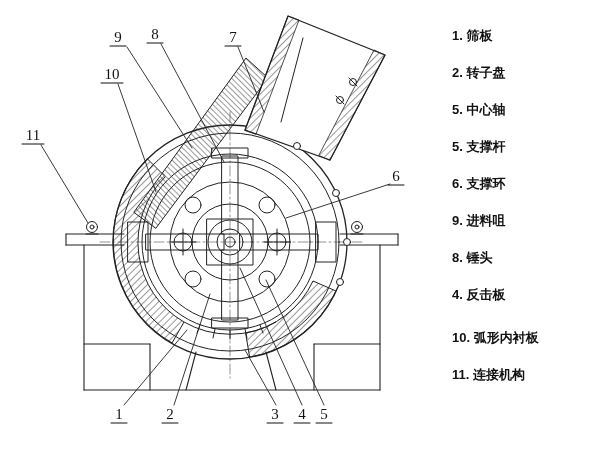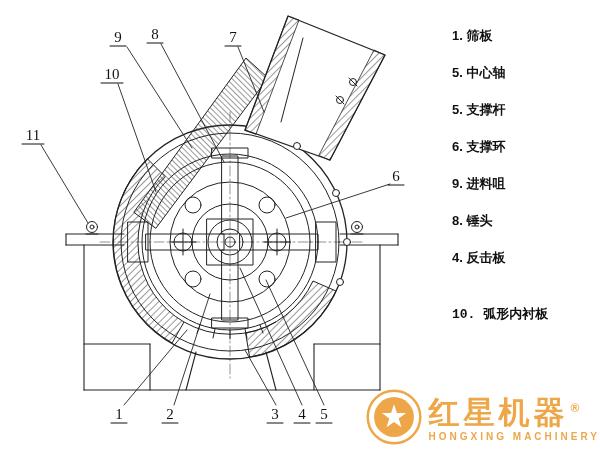--- a/index.html
+++ b/index.html
@@ -181,6 +181,7 @@
 
   <div class="legend">
     <div class="legend-item">1. 筛板</div>
+    <div class="legend-item">2. 转子盘</div>
     <div class="legend-item">5. 中心轴</div>
     <div class="legend-item">5. 支撑杆</div>
     <div class="legend-item">6. 支撑环</div>

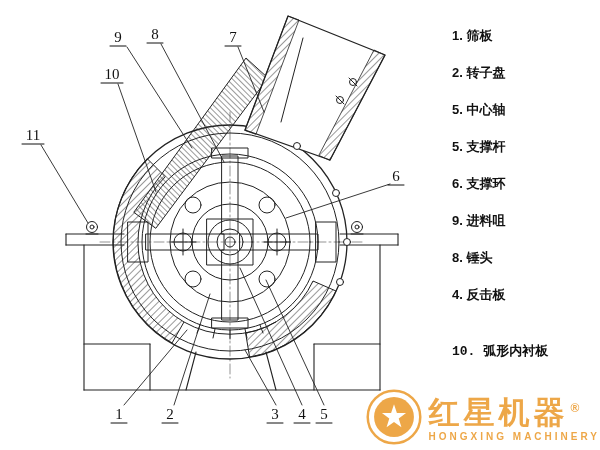--- a/index.html
+++ b/index.html
@@ -9,7 +9,7 @@
   .legend{position:absolute;left:452px;top:29px;display:flex;flex-direction:column;}
   .legend-item{font-size:13px;font-weight:bold;color:#111;white-space:nowrap;
                margin-bottom:23px;line-height:14px;}
-  .legend-item.gap{margin-top:20px;font-family:Liberation Mono, monospace;}
+  .legend-item.gap{margin-top:6px;}
   .watermark{position:absolute;right:0;bottom:4px;display:flex;align-items:center;
              gap:6px;opacity:0.9;pointer-events:none;}
   .wm-logo{width:58px;height:58px;flex:0 0 auto;}

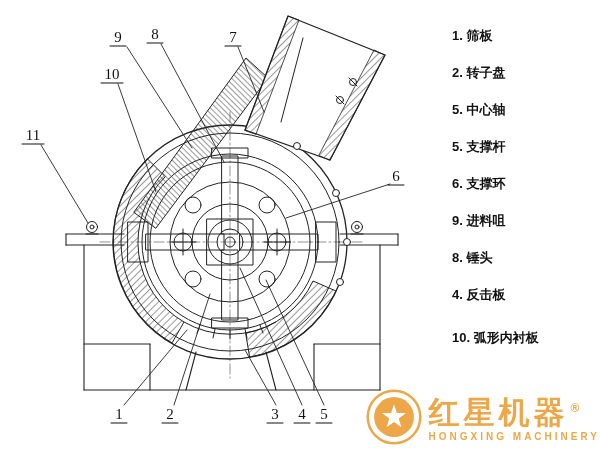--- a/index.html
+++ b/index.html
@@ -189,6 +189,7 @@
     <div class="legend-item">8. 锤头</div>
     <div class="legend-item">4. 反击板</div>
     <div class="legend-item gap">10. 弧形内衬板</div>
+    <div class="legend-item">11. 连接机构</div>
   </div>
 
   <div class="watermark">

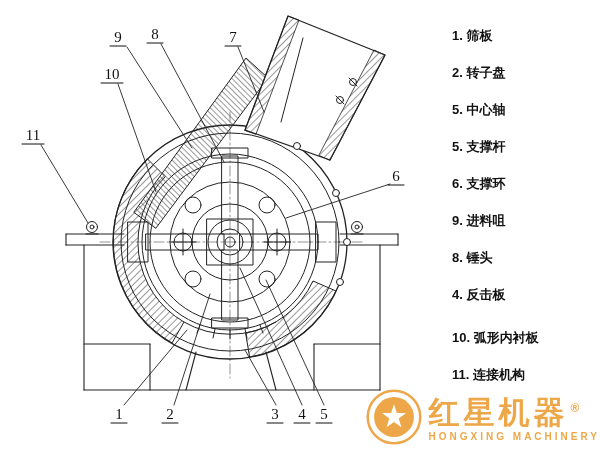--- a/index.html
+++ b/index.html
@@ -192,19 +192,6 @@
     <div class="legend-item">11. 连接机构</div>
   </div>
 
-  <div class="watermark">
-    <svg class="wm-logo" viewBox="-32 -32 64 64">
-      <circle cx="0" cy="0" r="29" fill="none" stroke="#ec9e35" stroke-width="2.5"></circle>
-      <circle cx="0" cy="0" r="22" fill="#ec9e35"></circle>
-      <polygon fill="#ffffff" points="0,-14 3.2,-4.4 13.3,-4.3 5.2,1.7 8.2,11.3 0,5.5 -8.2,11.3 -5.2,1.7 -13.3,-4.3 -3.2,-4.4"></polygon>
-    </svg>
-    <div class="wm-text">
-      <div class="wm-cn">
-        <span>红星机器</span><span class="wm-reg">®</span>
-      </div>
-      <div class="wm-en">HONGXING MACHINERY</div>
-    </div>
-  </div>
 
 </div>
 

